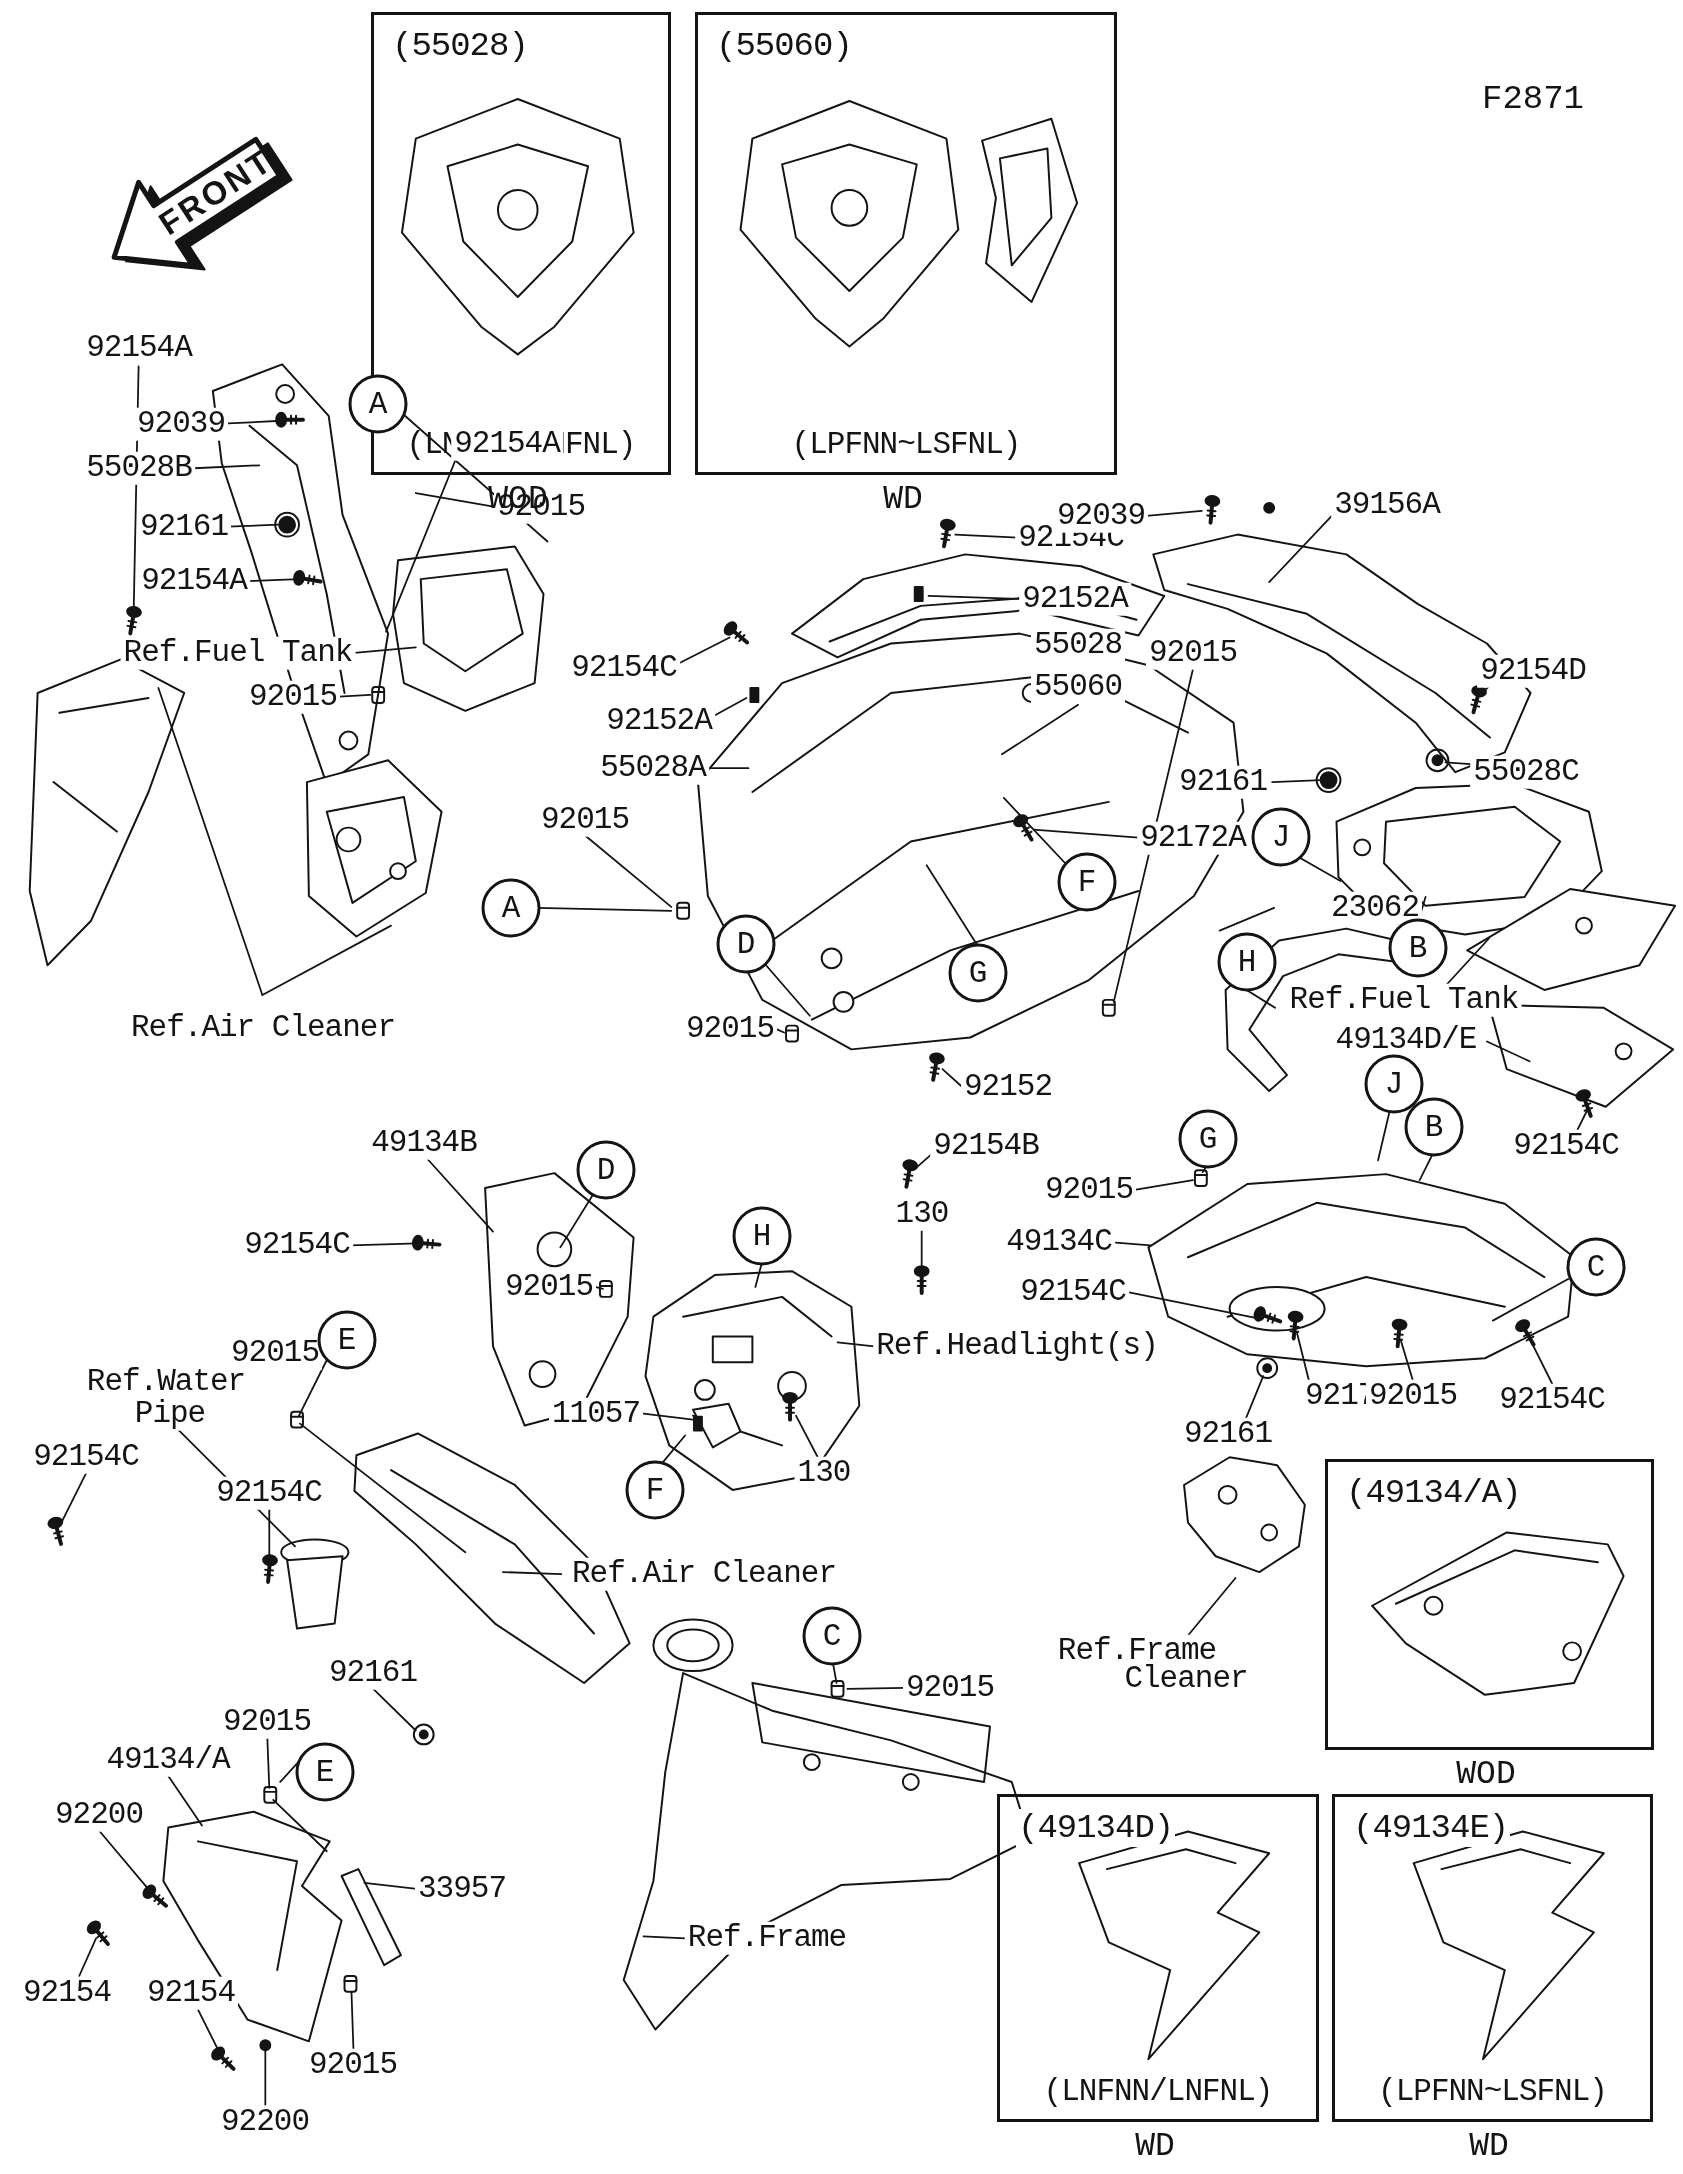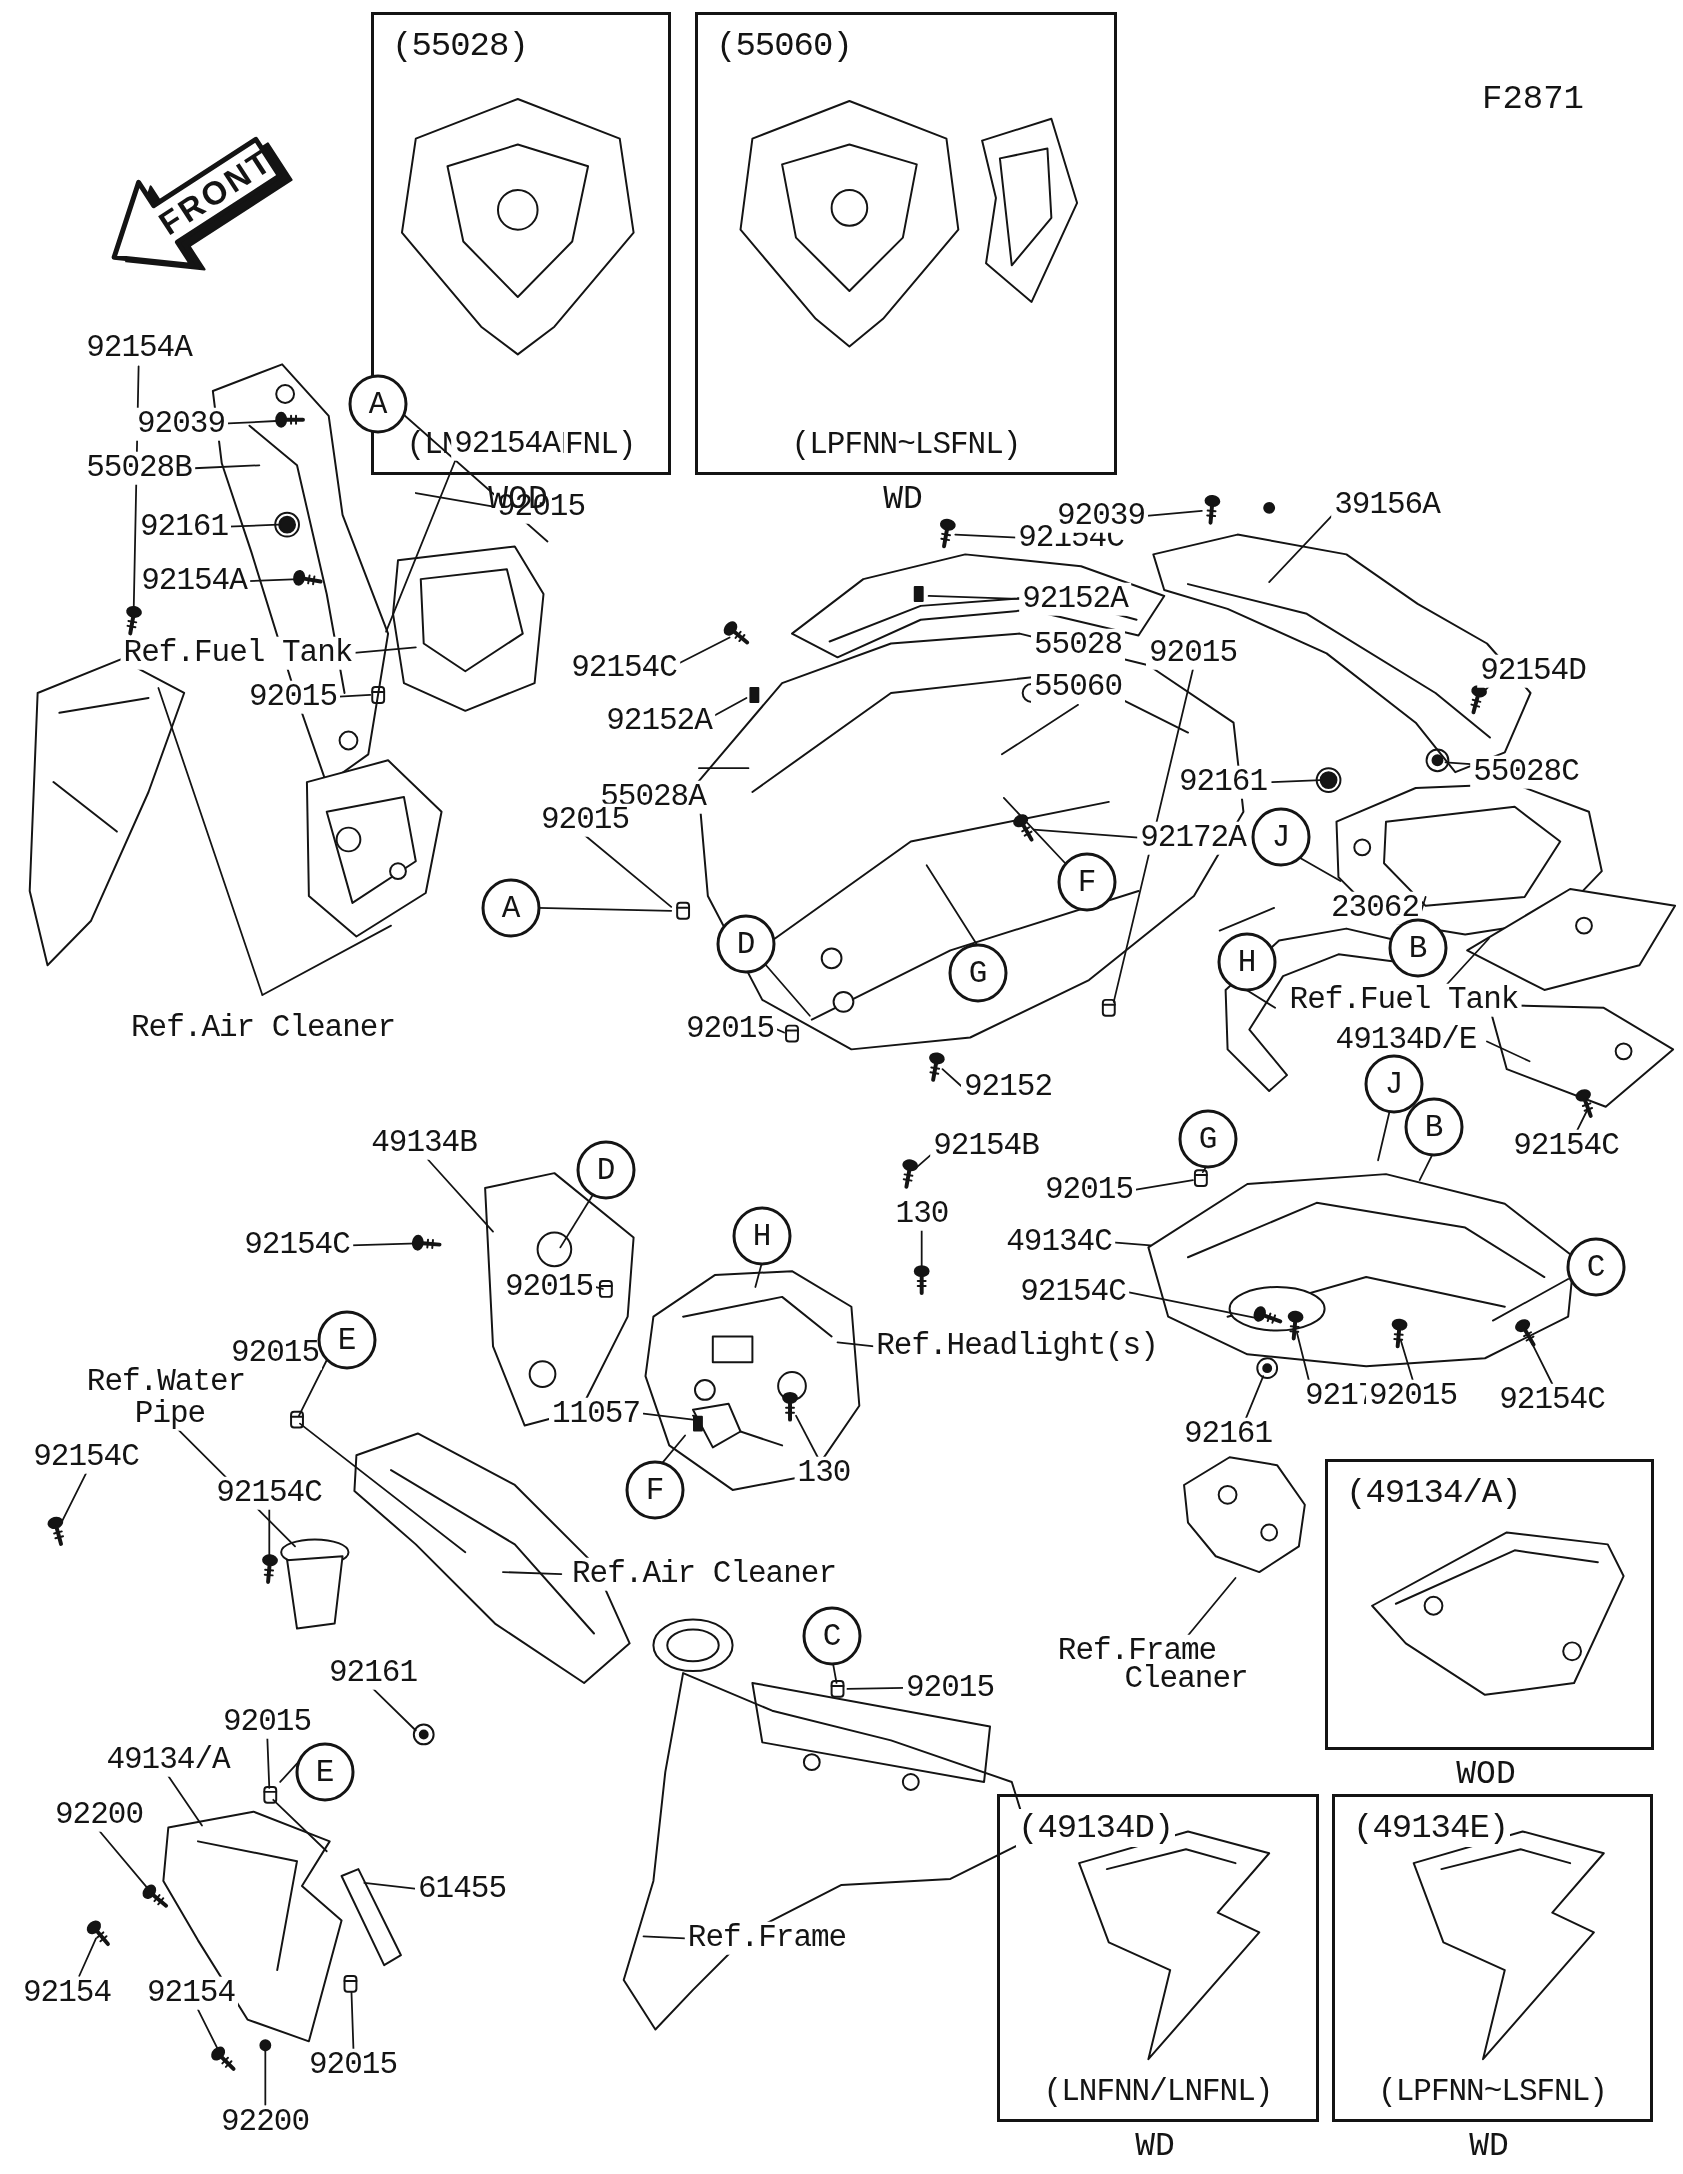--- a/index.html
+++ b/index.html
@@ -471,7 +471,7 @@
     <div class="lbl" style="left: 263px; top: 1028px;">Ref.Air Cleaner</div>
     <div class="lbl" style="left: 624px; top: 668px;">92154C</div>
     <div class="lbl" style="left: 659px; top: 721px;">92152A</div>
-    <div class="lbl" style="left: 653px; top: 768px; margin-top: 29px;">55028A</div>
+    <div class="lbl" style="left: 653px; top: 768px;">55028A</div>
     <div class="lbl" style="left: 1071px; top: 538px;">92154C</div>
     <div class="lbl" style="left: 1075px; top: 599px;">92152A</div>
     <div class="lbl" style="left: 1078px; top: 645px;">55028</div>

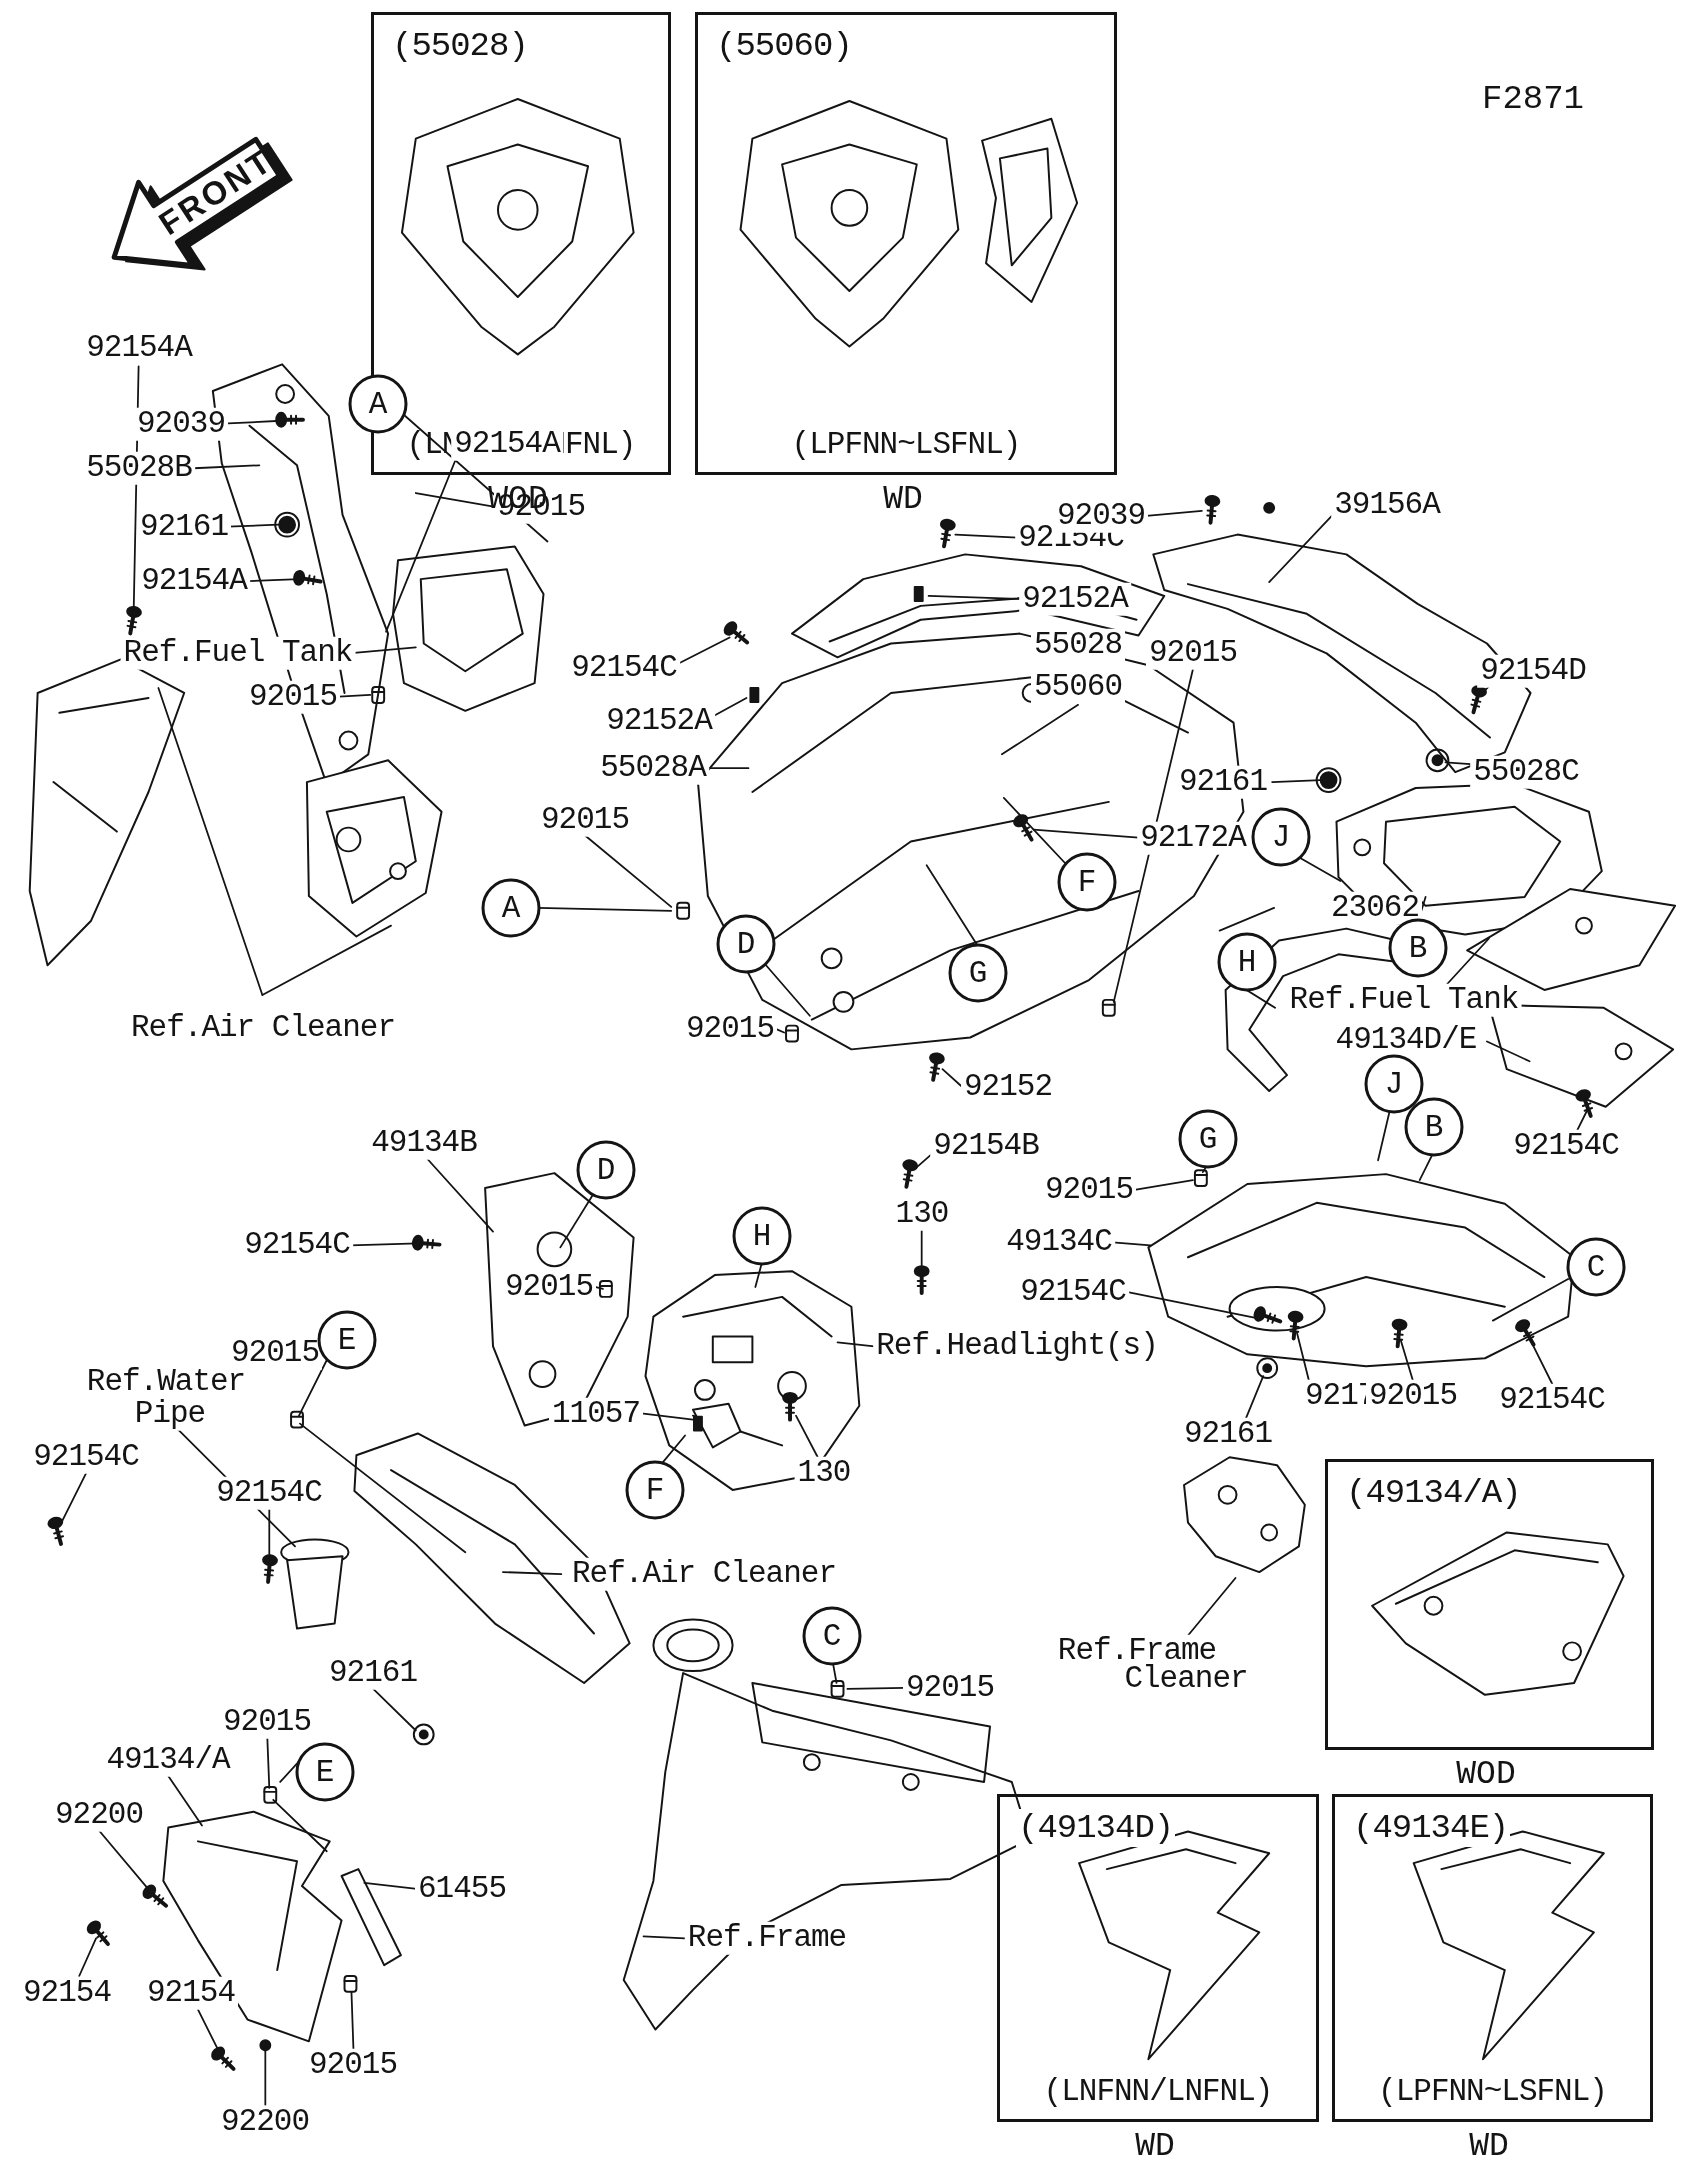--- a/index.html
+++ b/index.html
@@ -518,7 +518,7 @@
     <div class="lbl" style="left: 267px; top: 1722px;">92015</div>
     <div class="lbl" style="left: 168px; top: 1760px;">49134/A</div>
     <div class="lbl" style="left: 99px; top: 1815px;">92200</div>
-    <div class="lbl" style="left: 462px; top: 1889px;">61455</div>
+    <div class="lbl" style="left: 462px; top: 1889px;">33957</div>
     <div class="lbl" style="left: 67px; top: 1993px;">92154</div>
     <div class="lbl" style="left: 191px; top: 1993px;">92154</div>
     <div class="lbl" style="left: 353px; top: 2065px;">92015</div>

